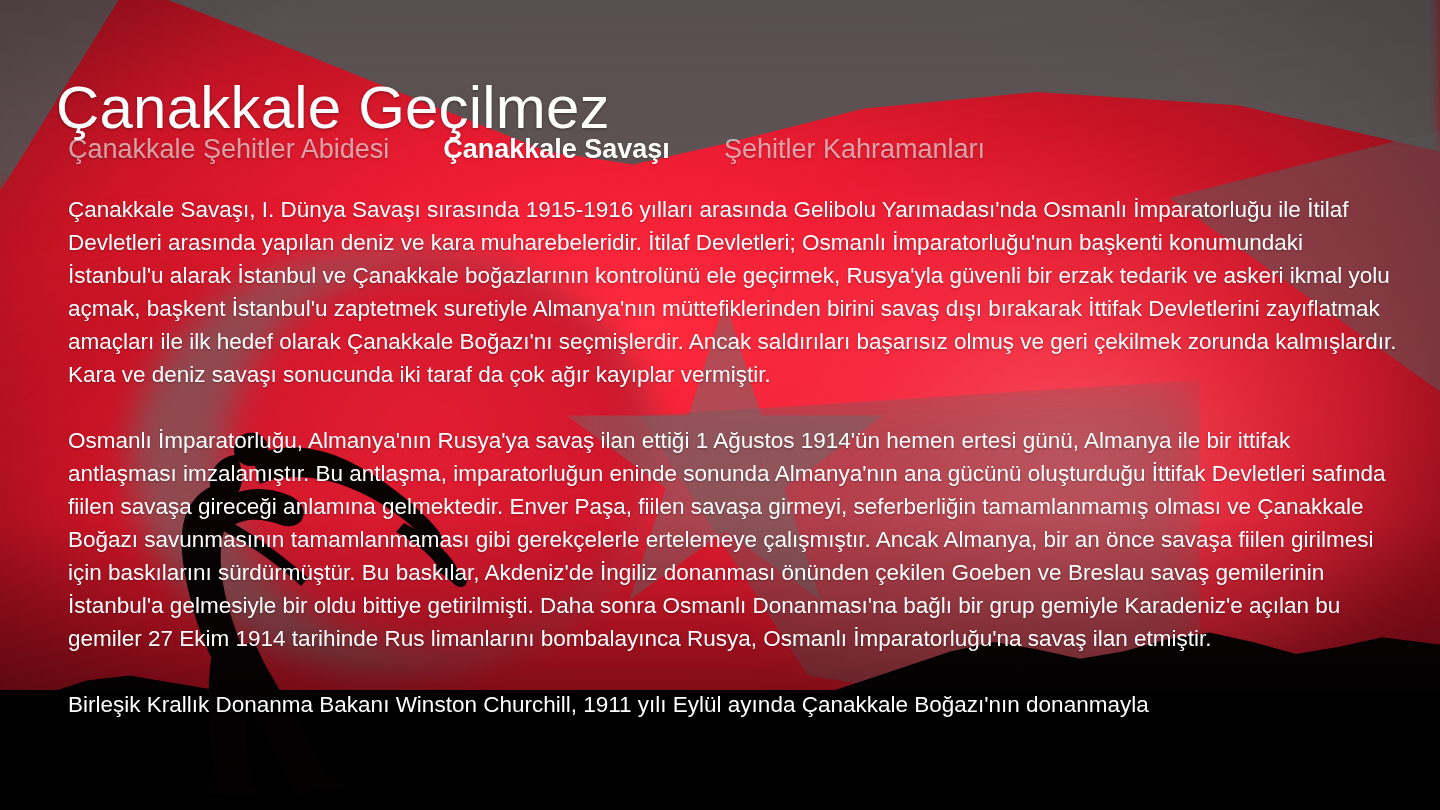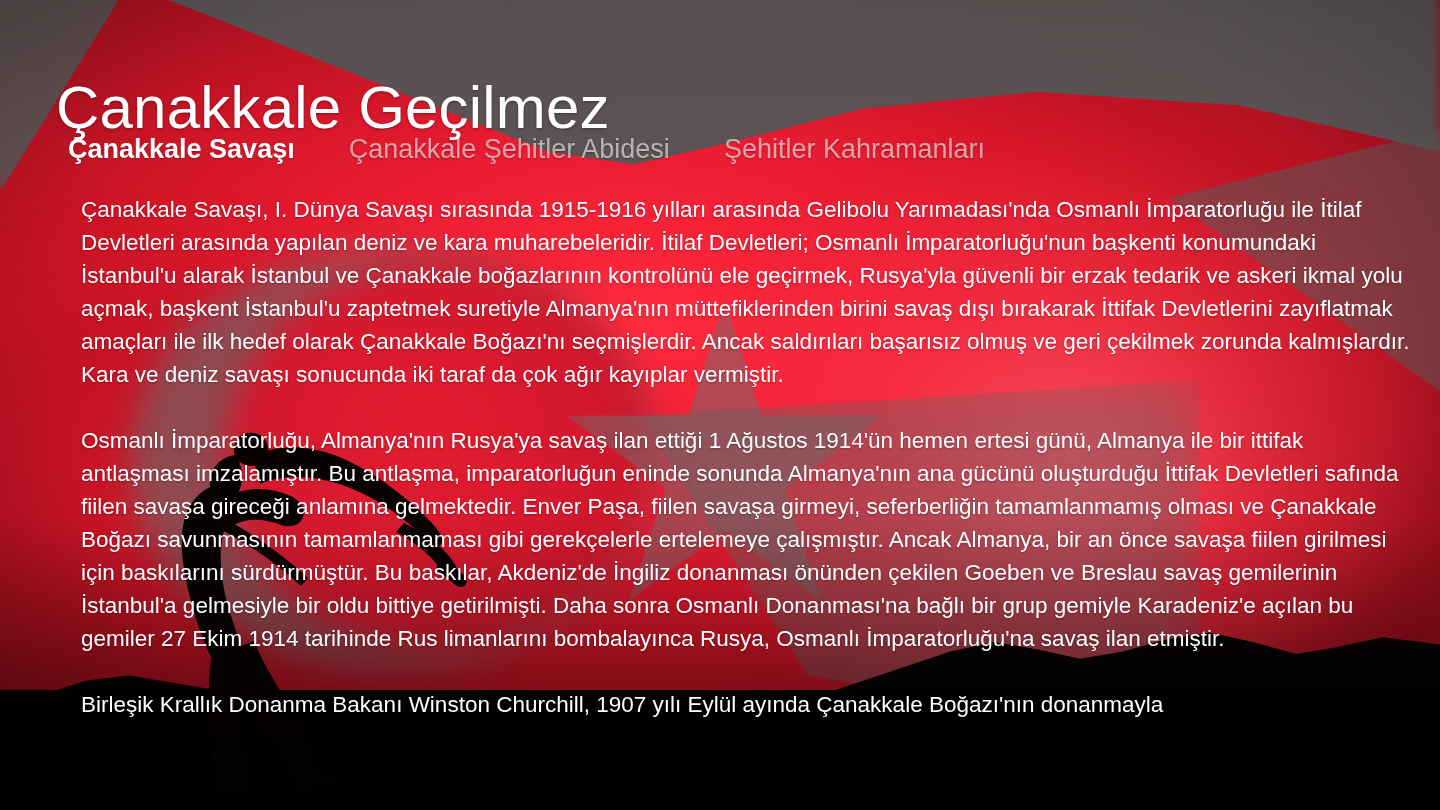--- a/index.html
+++ b/index.html
@@ -273,8 +273,8 @@
     <h1 class="page-title">Çanakkale Geçilmez</h1>
 
     <nav class="tabs">
+      <div class="tab inactive">Çanakkale Şehitler Abidesi</div>
       <div class="tab active">Çanakkale Savaşı</div>
-      <div class="tab inactive">Çanakkale Şehitler Abidesi</div>
       <div class="tab inactive">Şehitler Kahramanları</div>
     </nav>
 

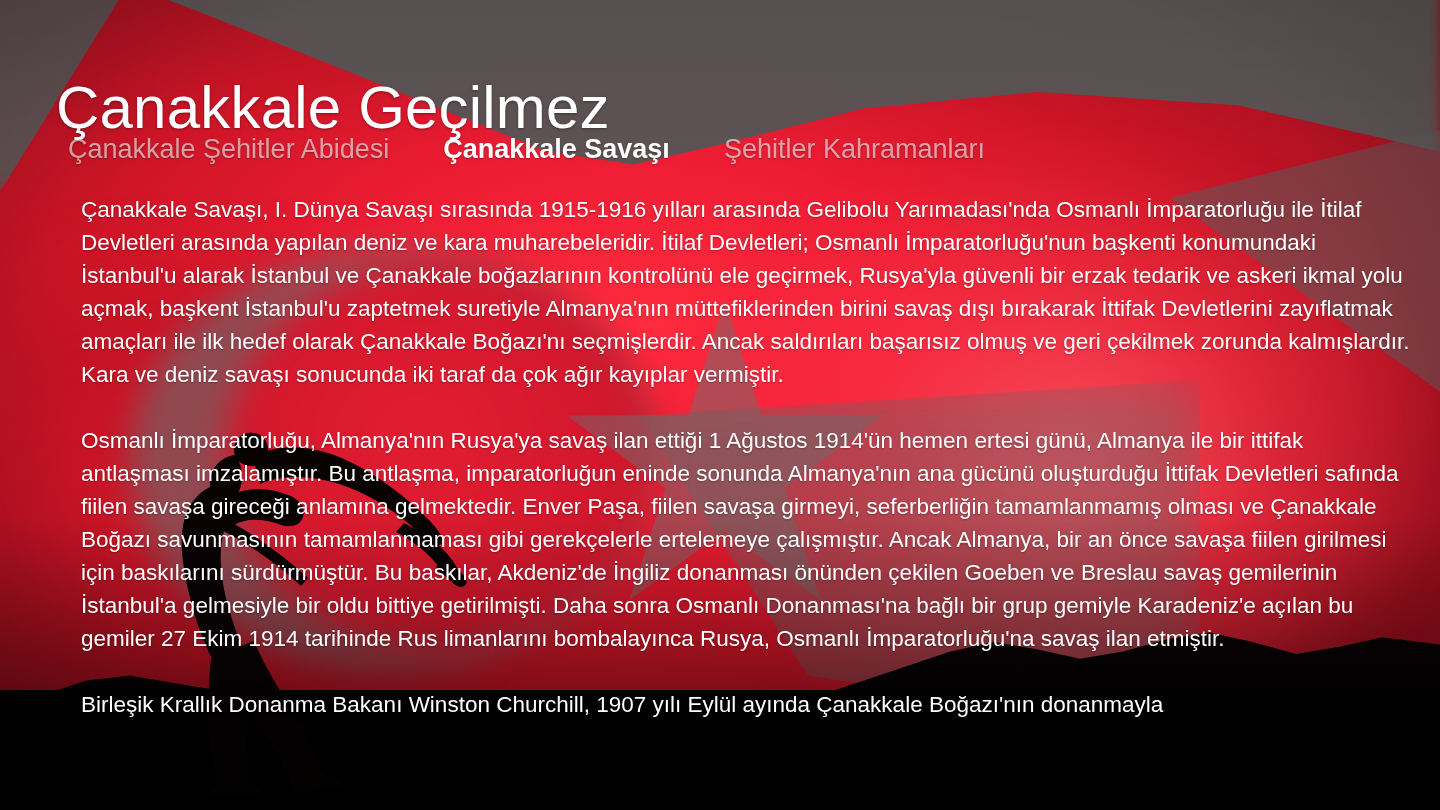--- a/index.html
+++ b/index.html
@@ -204,7 +204,6 @@
     font-weight: 400;
     color: #ffffff;
     text-shadow: 0 1px 2px rgba(0,0,0,.30);
-    margin-left: 13px;
   }
   .article p {
     margin: 0 0 33px 0;

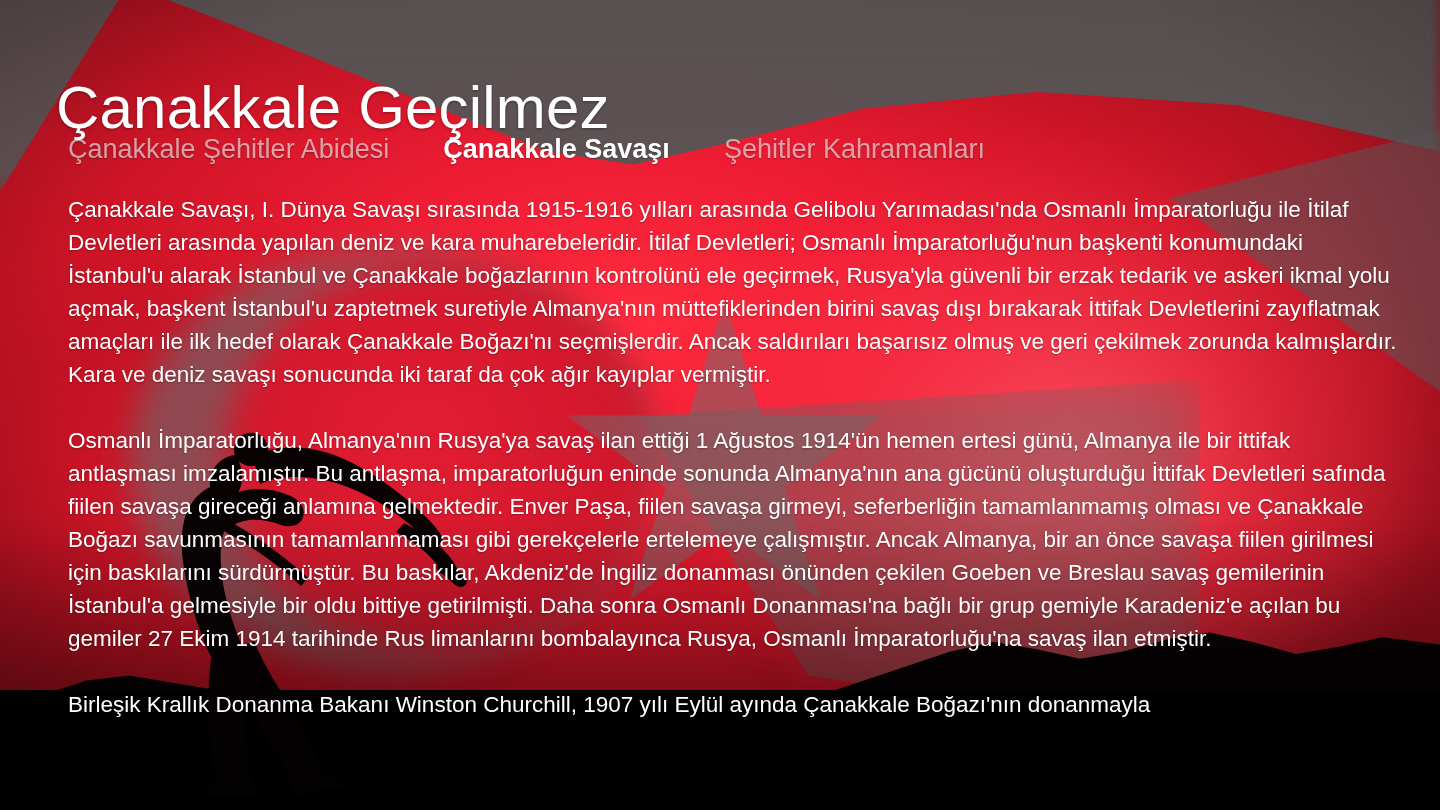--- a/index.html
+++ b/index.html
@@ -280,7 +280,7 @@
     <div class="article">
       <p>Çanakkale Savaşı, I. Dünya Savaşı sırasında 1915-1916 yılları arasında Gelibolu Yarımadası'nda Osmanlı İmparatorluğu ile İtilaf Devletleri arasında yapılan deniz ve kara muharebeleridir. İtilaf Devletleri; Osmanlı İmparatorluğu'nun başkenti konumundaki İstanbul'u alarak İstanbul ve Çanakkale boğazlarının kontrolünü ele geçirmek, Rusya'yla güvenli bir erzak tedarik ve askeri ikmal yolu açmak, başkent İstanbul'u zaptetmek suretiyle Almanya'nın müttefiklerinden birini savaş dışı bırakarak İttifak Devletlerini zayıflatmak amaçları ile ilk hedef olarak Çanakkale Boğazı'nı seçmişlerdir. Ancak saldırıları başarısız olmuş ve geri çekilmek zorunda kalmışlardır. Kara ve deniz savaşı sonucunda iki taraf da çok ağır kayıplar vermiştir.</p>
       <p>Osmanlı İmparatorluğu, Almanya'nın Rusya'ya savaş ilan ettiği 1 Ağustos 1914'ün hemen ertesi günü, Almanya ile bir ittifak antlaşması imzalamıştır. Bu antlaşma, imparatorluğun eninde sonunda Almanya'nın ana gücünü oluşturduğu İttifak Devletleri safında fiilen savaşa gireceği anlamına gelmektedir. Enver Paşa, fiilen savaşa girmeyi, seferberliğin tamamlanmamış olması ve Çanakkale Boğazı savunmasının tamamlanmaması gibi gerekçelerle ertelemeye çalışmıştır. Ancak Almanya, bir an önce savaşa fiilen girilmesi için baskılarını sürdürmüştür. Bu baskılar, Akdeniz'de İngiliz donanması önünden çekilen Goeben ve Breslau savaş gemilerinin İstanbul'a gelmesiyle bir oldu bittiye getirilmişti. Daha sonra Osmanlı Donanması'na bağlı bir grup gemiyle Karadeniz'e açılan bu gemiler 27 Ekim 1914 tarihinde Rus limanlarını bombalayınca Rusya, Osmanlı İmparatorluğu'na savaş ilan etmiştir.</p>
-      <p>Birleşik Krallık Donanma Bakanı Winston Churchill, 1907 yılı Eylül ayında Çanakkale Boğazı'nın donanmayla</p>
+      <p>Birleşik Krallık Donanma Bakanı Winston Churchill, 1911 yılı Eylül ayında Çanakkale Boğazı'nın donanmayla</p>
     </div>
 
   </div>

